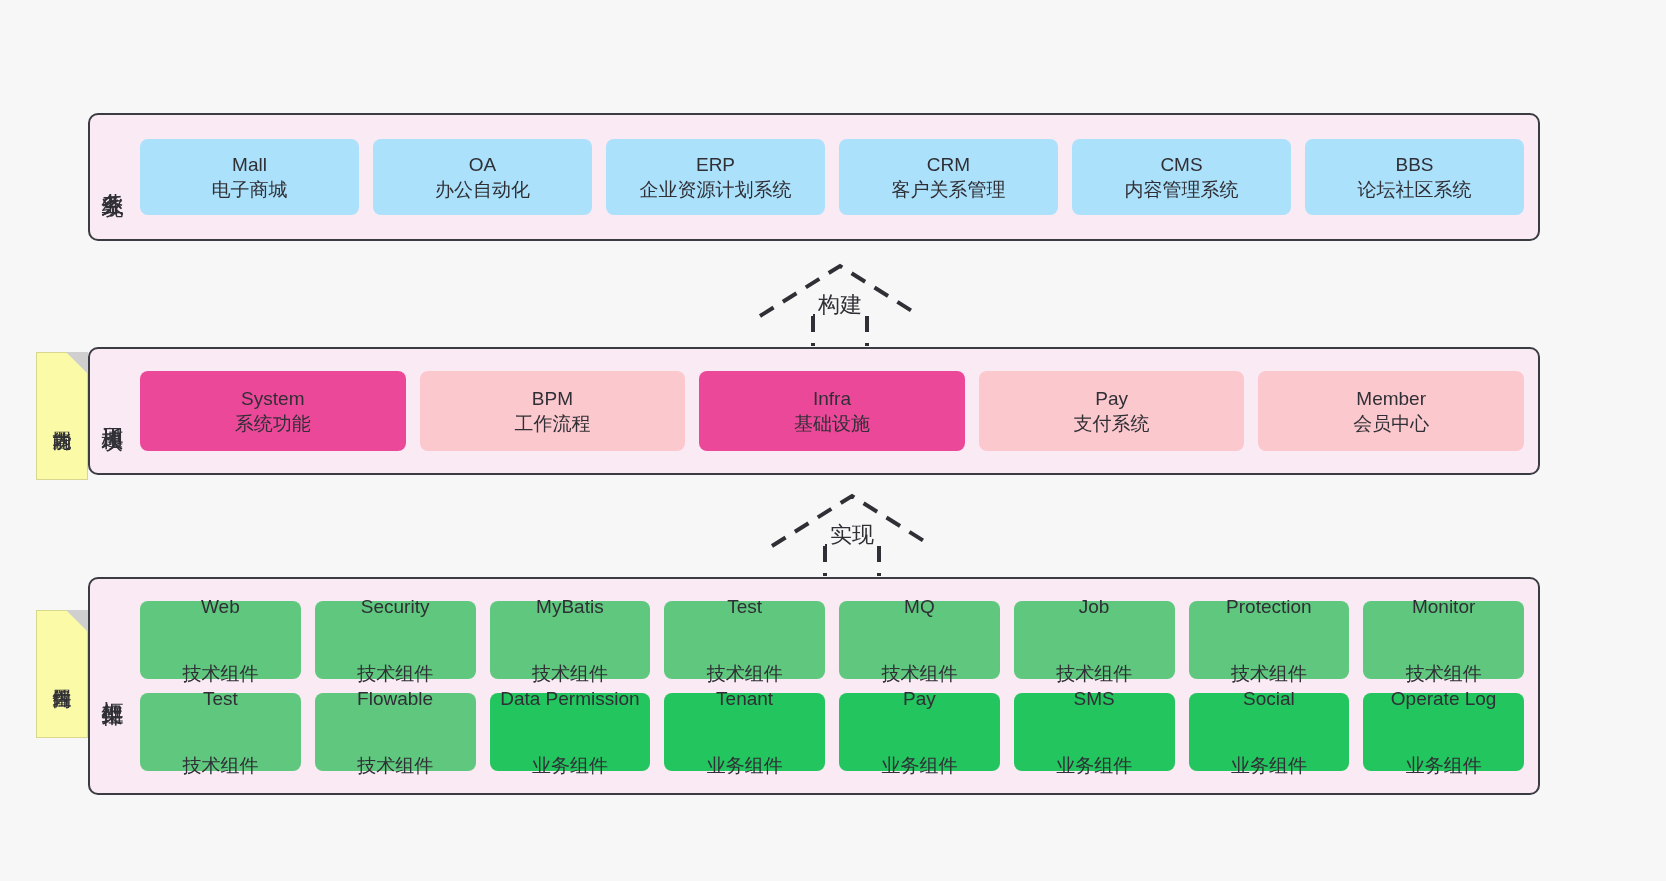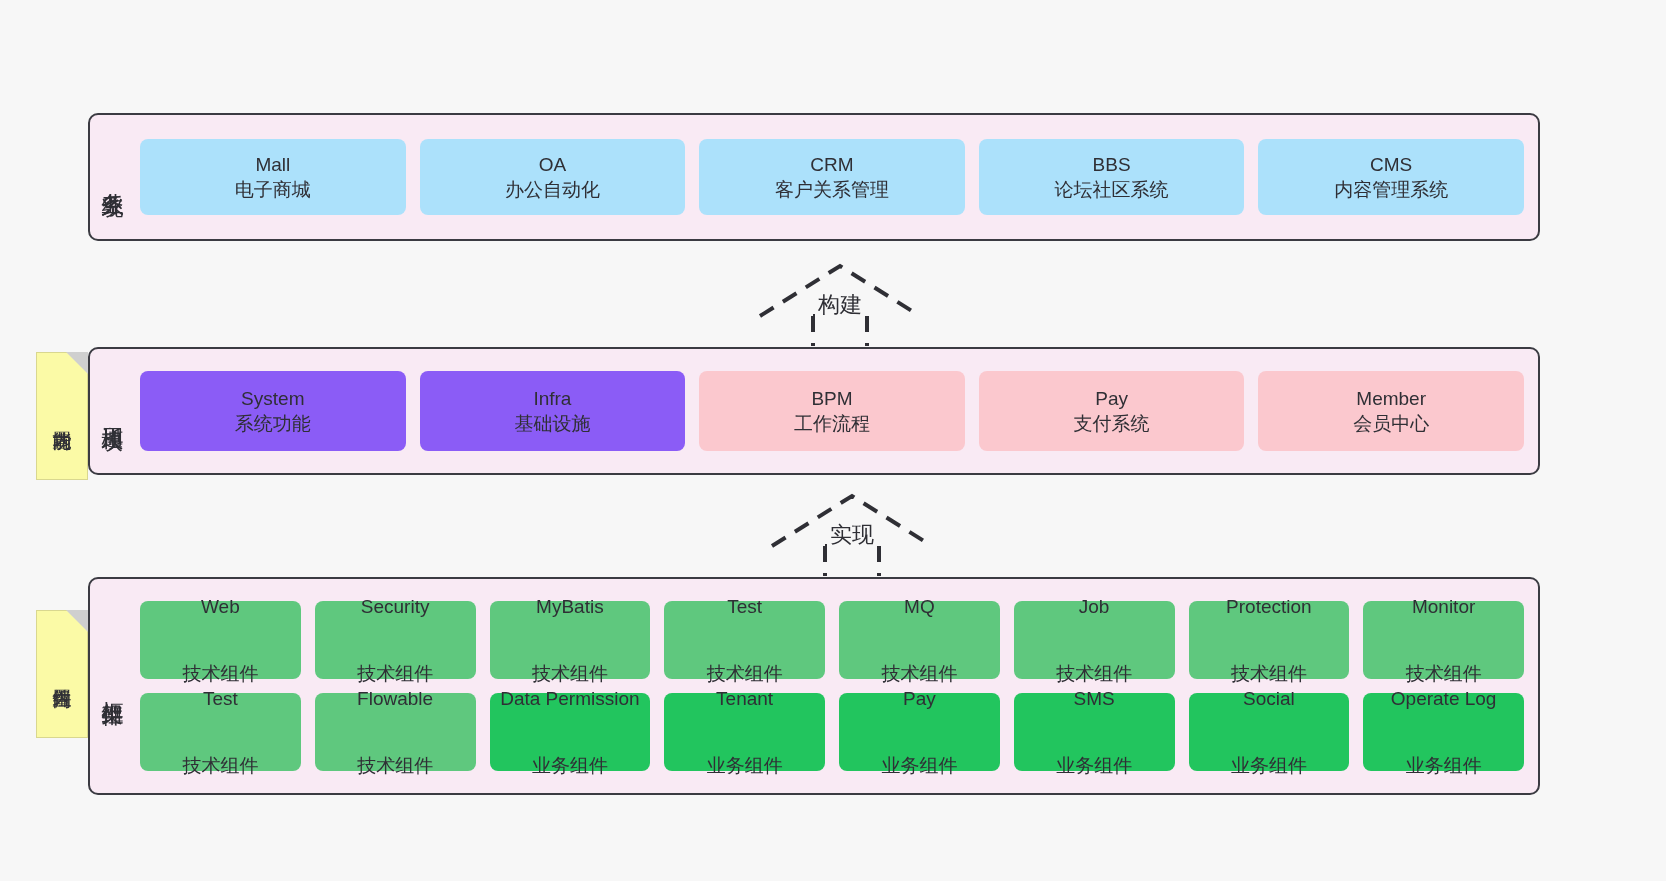--- a/index.html
+++ b/index.html
@@ -184,6 +184,10 @@
           <span class="t2">办公自动化</span>
         </div>
         <div class="card c-blue">
+          <span class="t1">ERP</span>
+          <span class="t2">企业资源计划系统</span>
+        </div>
+        <div class="card c-blue">
           <span class="t1">CRM</span>
           <span class="t2">客户关系管理</span>
         </div>

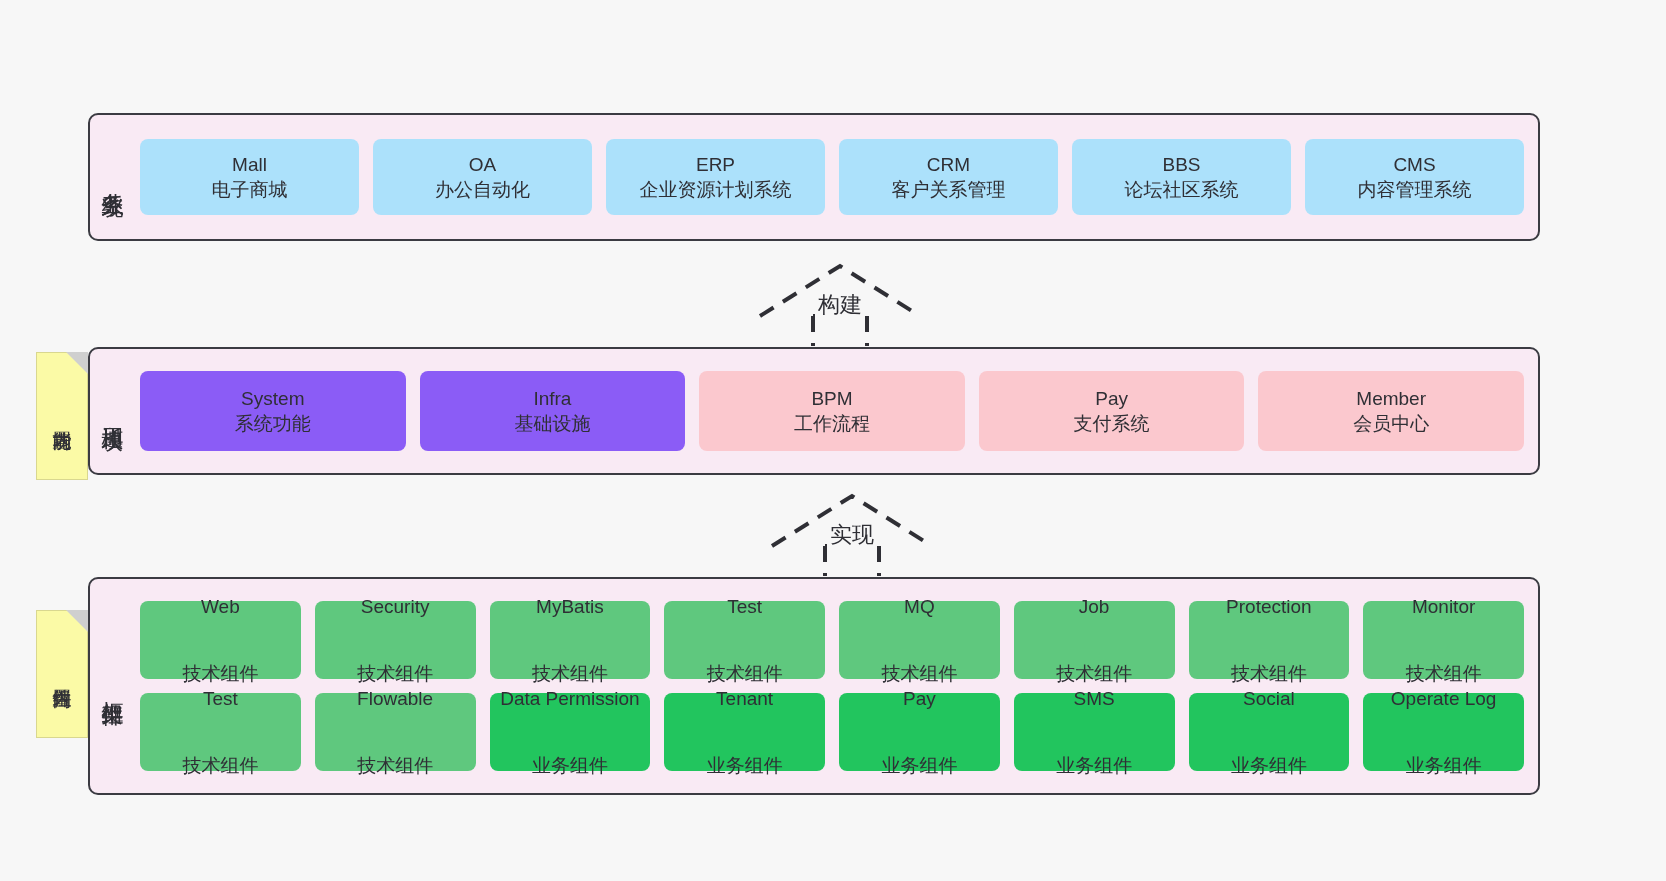--- a/index.html
+++ b/index.html
@@ -192,12 +192,12 @@
           <span class="t2">客户关系管理</span>
         </div>
         <div class="card c-blue">
+          <span class="t1">CMS</span>
+          <span class="t2">内容管理系统</span>
+        </div>
+        <div class="card c-blue">
           <span class="t1">BBS</span>
           <span class="t2">论坛社区系统</span>
-        </div>
-        <div class="card c-blue">
-          <span class="t1">CMS</span>
-          <span class="t2">内容管理系统</span>
         </div>
       </div>
     </div>

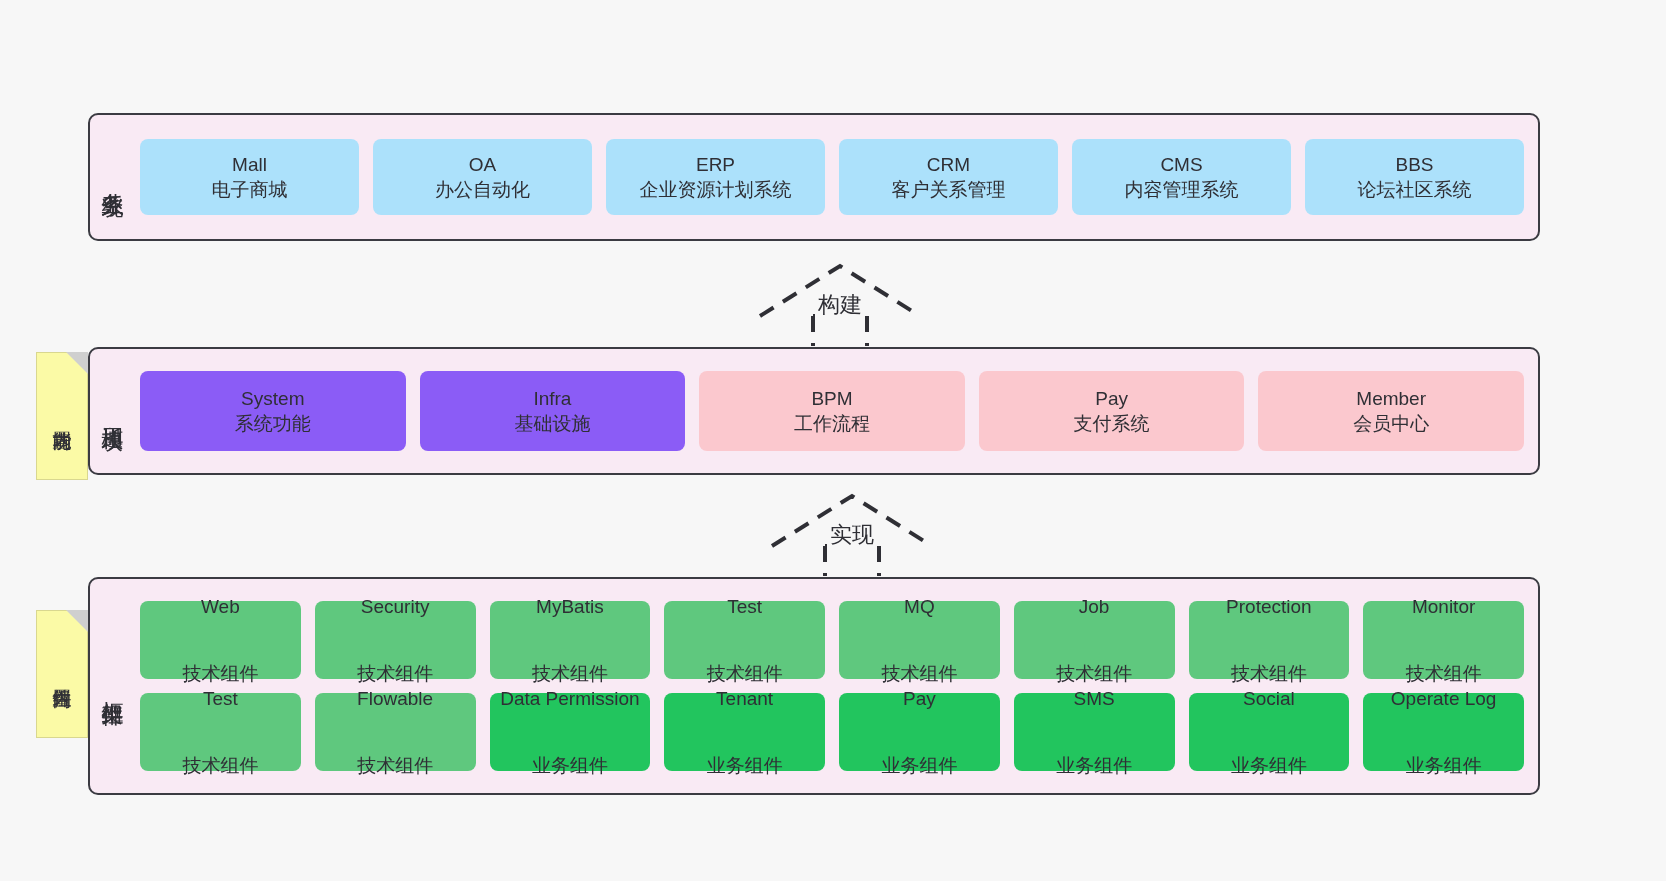--- a/index.html
+++ b/index.html
@@ -85,7 +85,7 @@
   .card .t2 { display: block; }
 
   .c-blue       { background: #ace1fb; }
-  .c-red        { background: #8b5cf6; }
+  .c-red        { background: #ec4899; }
   .c-pink       { background: #fbc8ce; }
   .c-green      { background: #5fc87e; }
   .c-lightgreen { background: #22c55e; }

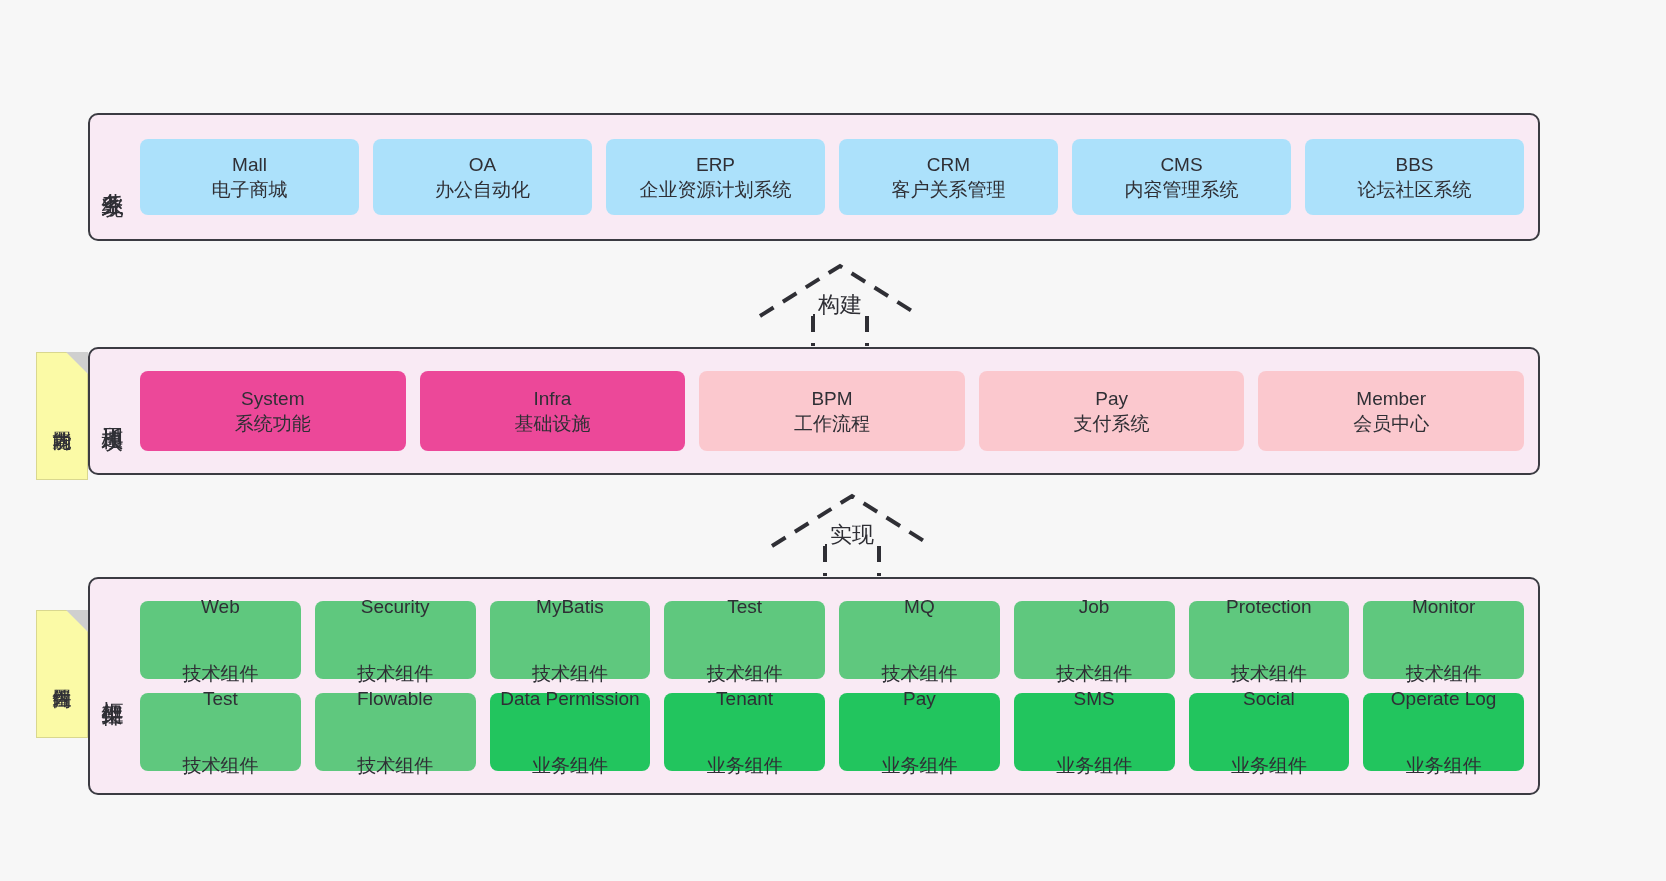--- a/index.html
+++ b/index.html
@@ -219,13 +219,13 @@
           <span class="t1">System</span>
           <span class="t2">系统功能</span>
         </div>
+        <div class="card c-pink">
+          <span class="t1">BPM</span>
+          <span class="t2">工作流程</span>
+        </div>
         <div class="card c-red">
           <span class="t1">Infra</span>
           <span class="t2">基础设施</span>
-        </div>
-        <div class="card c-pink">
-          <span class="t1">BPM</span>
-          <span class="t2">工作流程</span>
         </div>
         <div class="card c-pink">
           <span class="t1">Pay</span>

